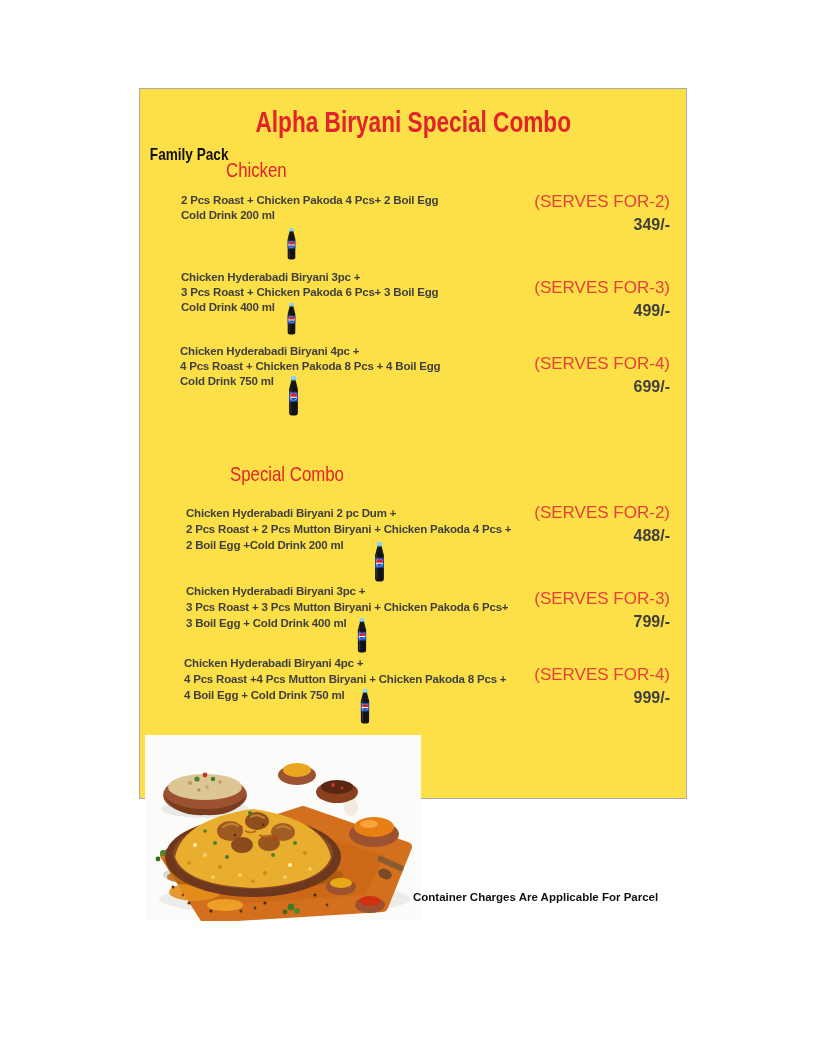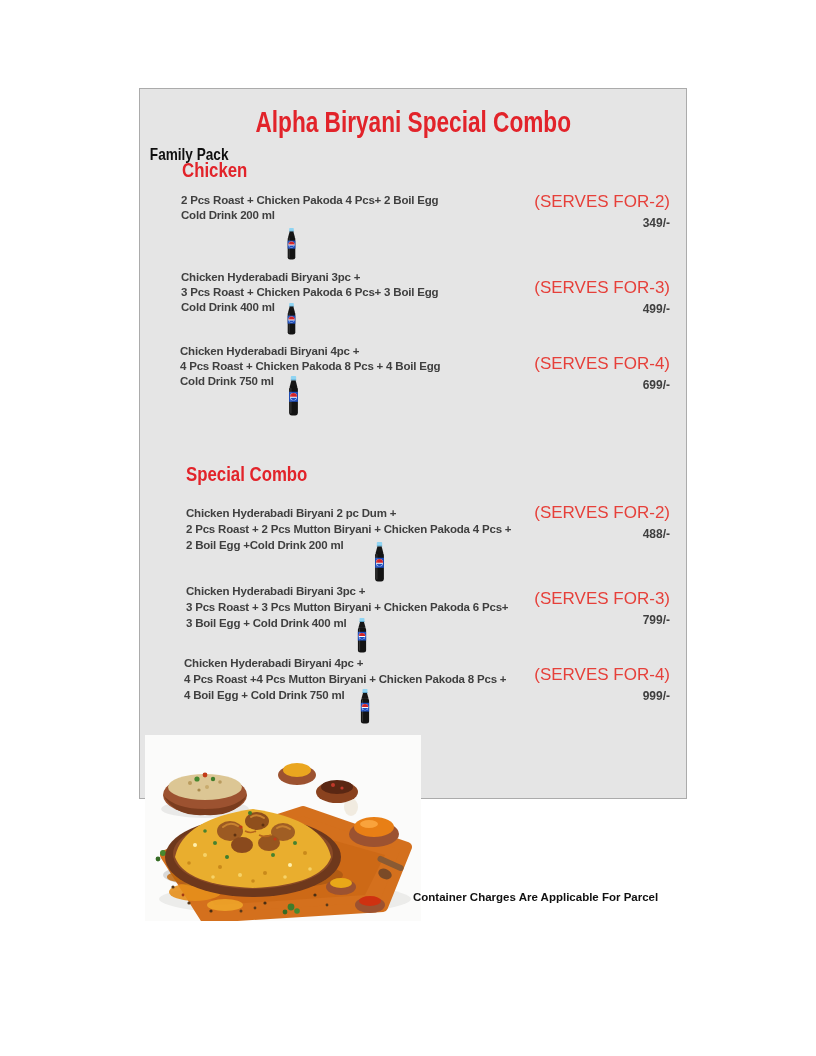--- a/index.html
+++ b/index.html
@@ -10,7 +10,7 @@
   }
   .page-box{
     position:absolute;left:139px;top:88px;width:548px;height:711px;
-    background:#e5e5e5;border:1px solid #ababab;box-sizing:border-box;
+    background:#fde047;border:1px solid #ababab;box-sizing:border-box;
   }
   .doc-title{
     position:absolute;top:17px;left:0;width:100%;text-align:center;

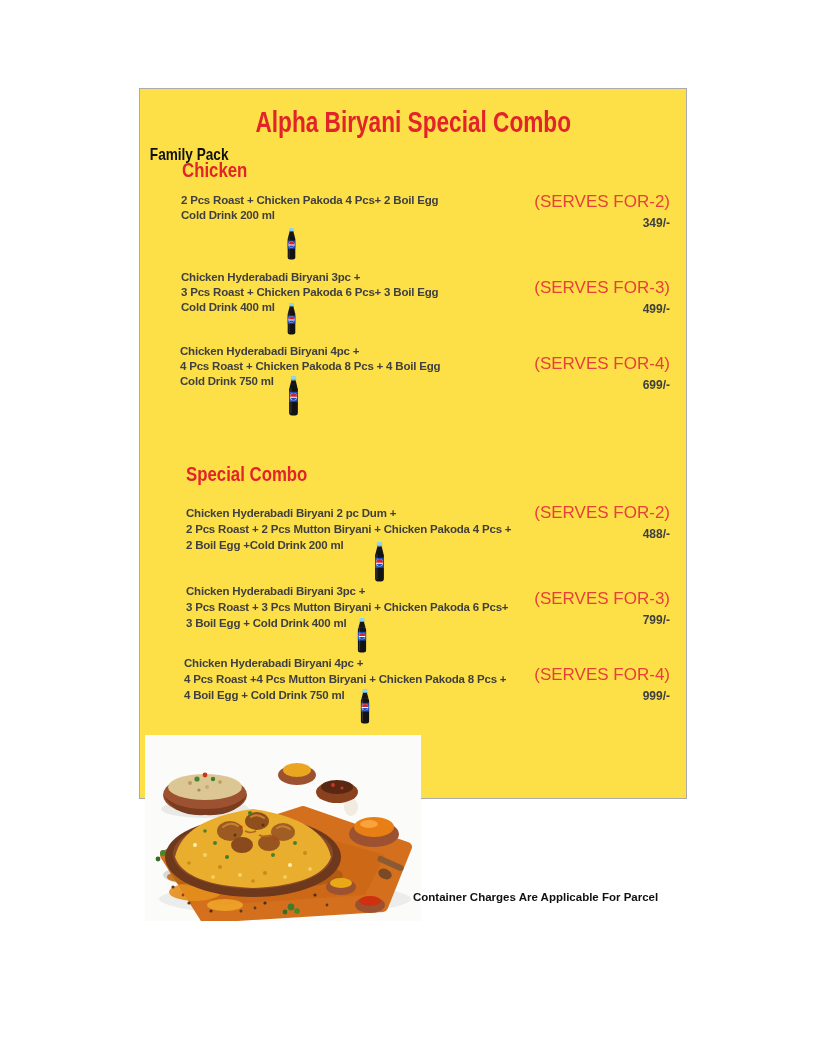--- a/index.html
+++ b/index.html
@@ -23,7 +23,7 @@
   }
   .doc-subtitle .cond{display:inline-block;transform:scaleX(0.8);transform-origin:center;}
   .section-heading{
-    position:absolute;color:#e2232a;font-weight:bold;font-size:21px;white-space:nowrap;
+    position:absolute;color:#e2232a;font-weight:normal;font-size:21px;white-space:nowrap;margin-left:44px;
   }
   .section-heading .cond{display:inline-block;transform:scaleX(0.8);transform-origin:left center;}
   #heading-chicken{left:42px;top:69px;}

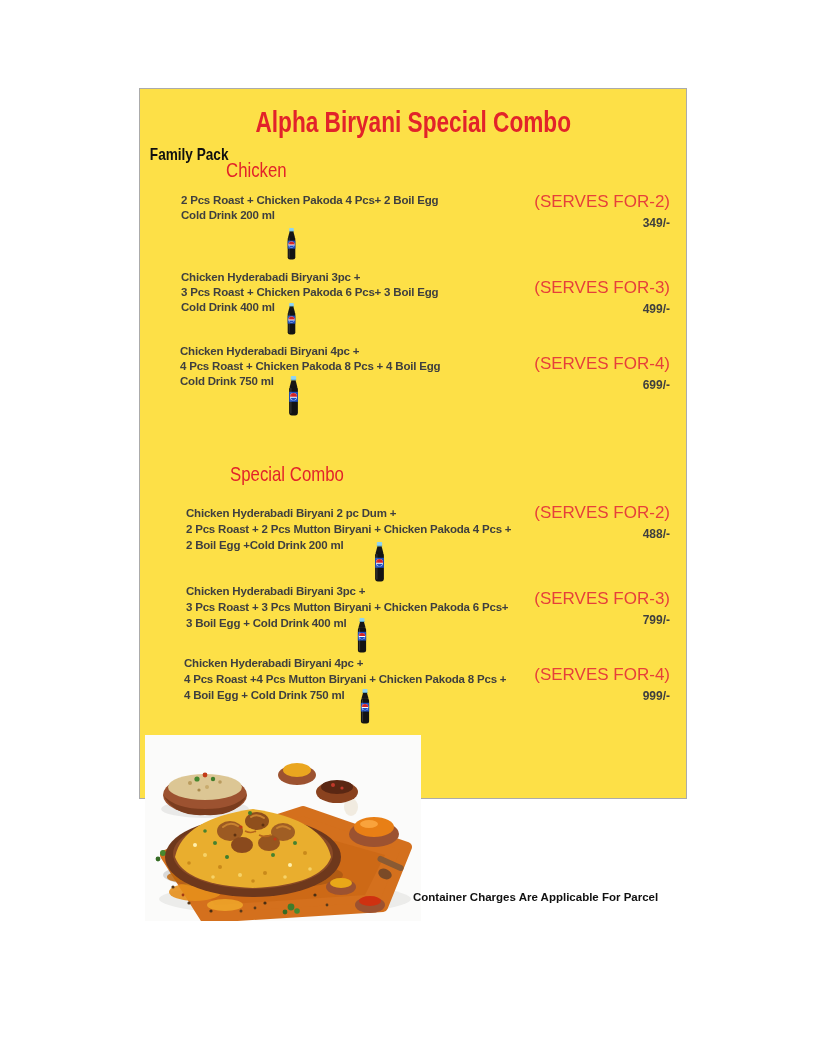--- a/index.html
+++ b/index.html
@@ -45,7 +45,7 @@
   #serves-c1{top:103px;} #serves-c2{top:189px;} #serves-c3{top:265px;}
   #serves-s1{top:414px;} #serves-s2{top:500px;} #serves-s3{top:576px;}
   .serves{color:#e6403a;font-size:17px;line-height:20px;white-space:nowrap;}
-  .price{color:#3f3f3f;font-size:12px;font-weight:bold;margin-top:4px;}
+  .price{color:#3f3f3f;font-size:16px;font-weight:bold;margin-top:4px;}
   .bottle{position:absolute;}
   .b-sm{width:13px;height:32px;}
   .b-md{width:14px;height:35px;}

